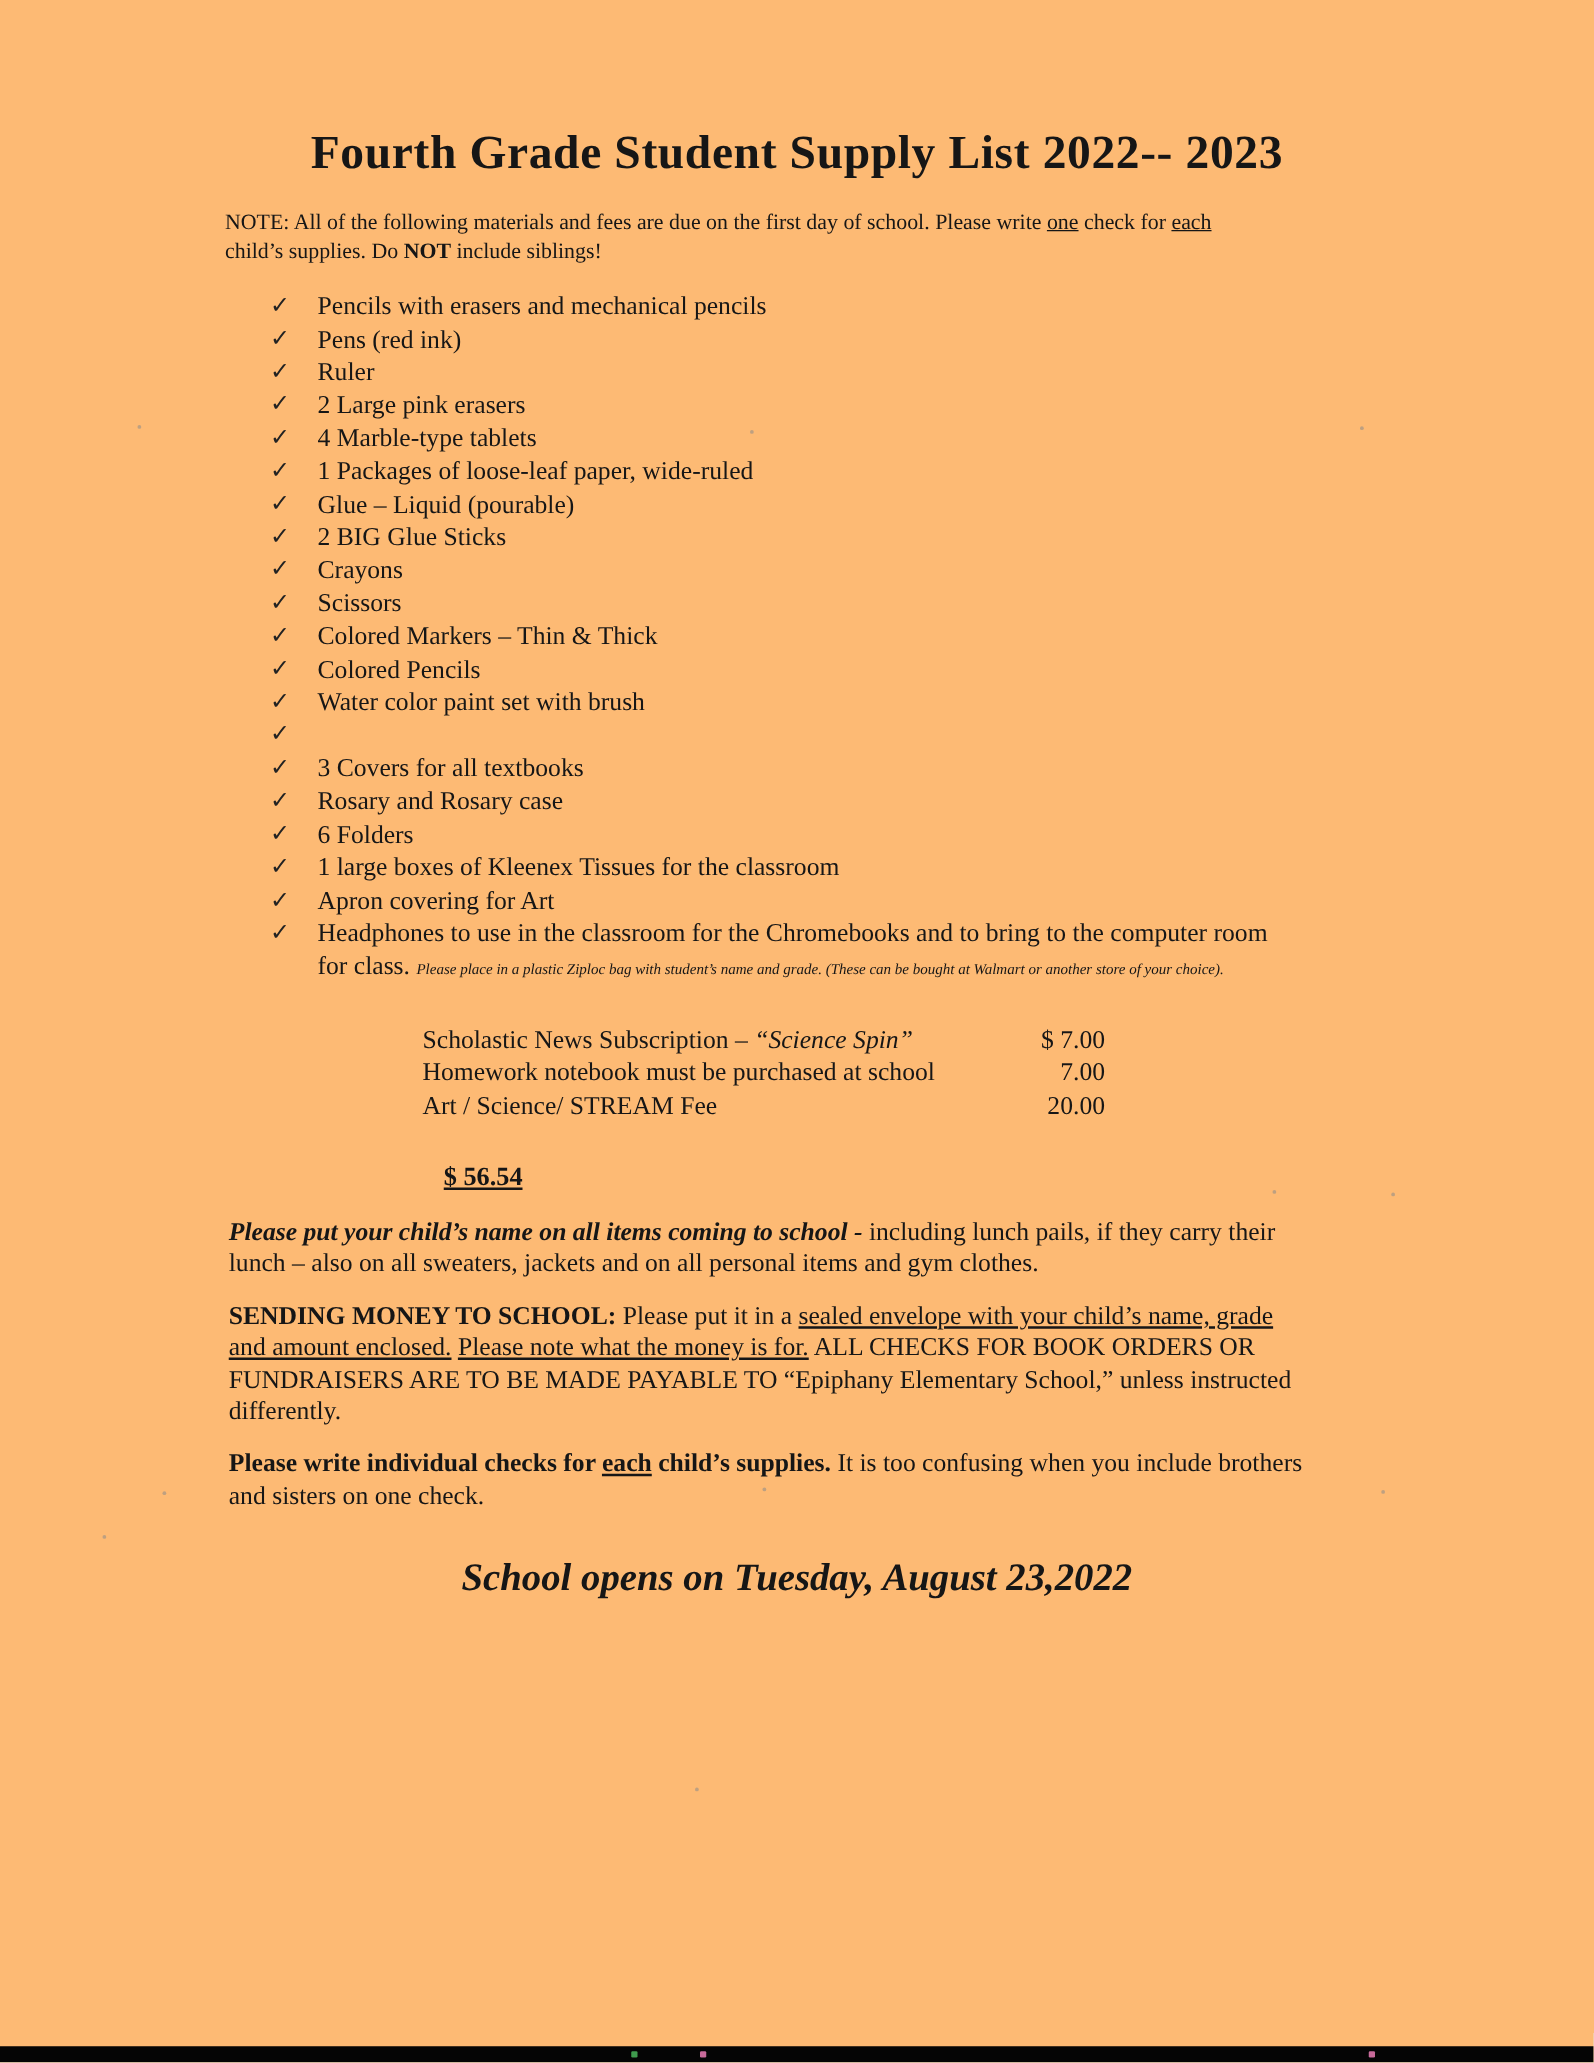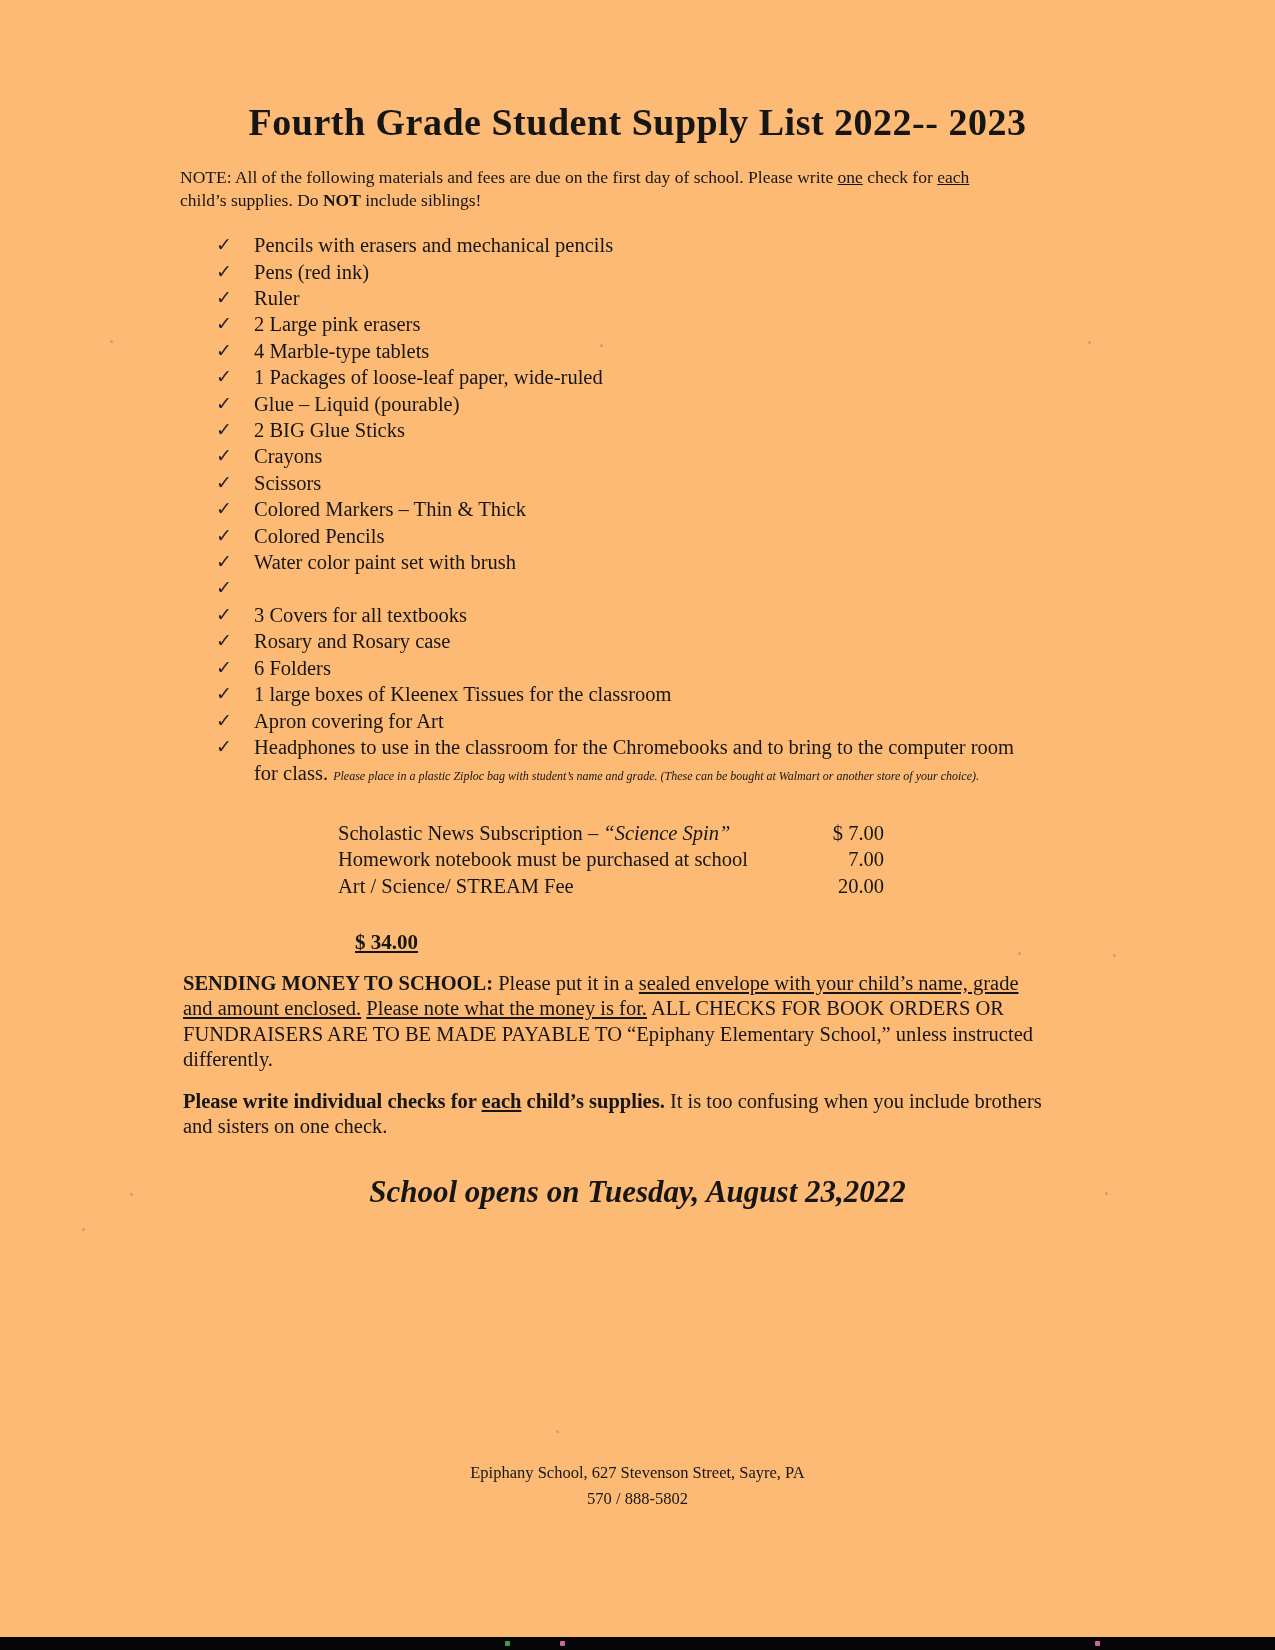--- a/index.html
+++ b/index.html
@@ -184,7 +184,7 @@
   </div>
 
   <div class="total-line">
-    <span class="total-amt">$ 34.00</span>
+    <span class="total-amt">$ 56.54</span>
   </div>
 
 

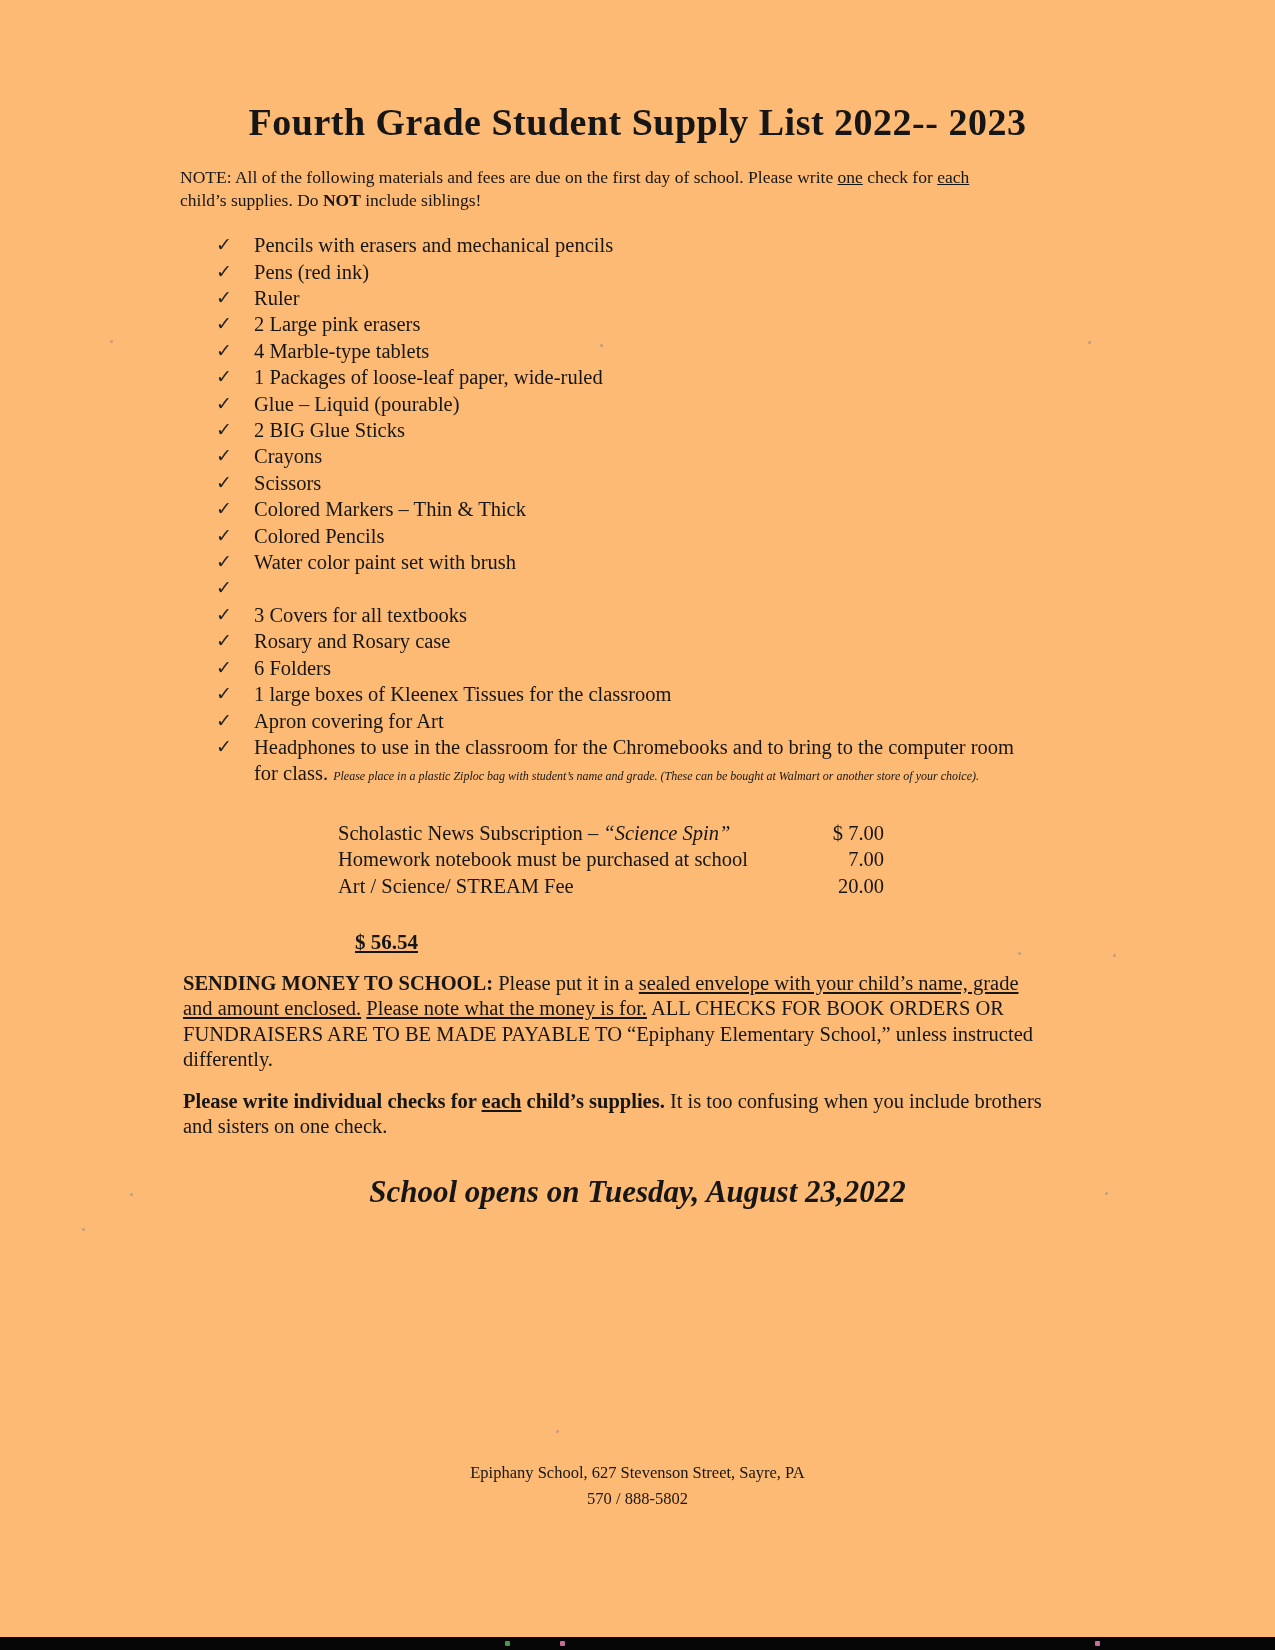--- a/index.html
+++ b/index.html
@@ -187,6 +187,7 @@
     <span class="total-amt">$ 56.54</span>
   </div>
 
+  <p class="para"><span class="bi">Please put your child’s name on all items coming to school - </span><span>including lunch pails, if they carry their lunch – also on all sweaters, jackets and on all personal items and gym clothes.</span></p>
 
   <p class="para tight"><span class="b">SENDING MONEY TO SCHOOL:</span><span>  Please put it in a </span><span class="u">sealed envelope with your child’s name, grade and amount enclosed.</span><span>  </span><span class="u">Please note what the money is for.</span><span>  ALL CHECKS FOR BOOK ORDERS OR FUNDRAISERS ARE TO BE MADE PAYABLE TO “Epiphany Elementary School,” unless instructed differently.</span></p>
 

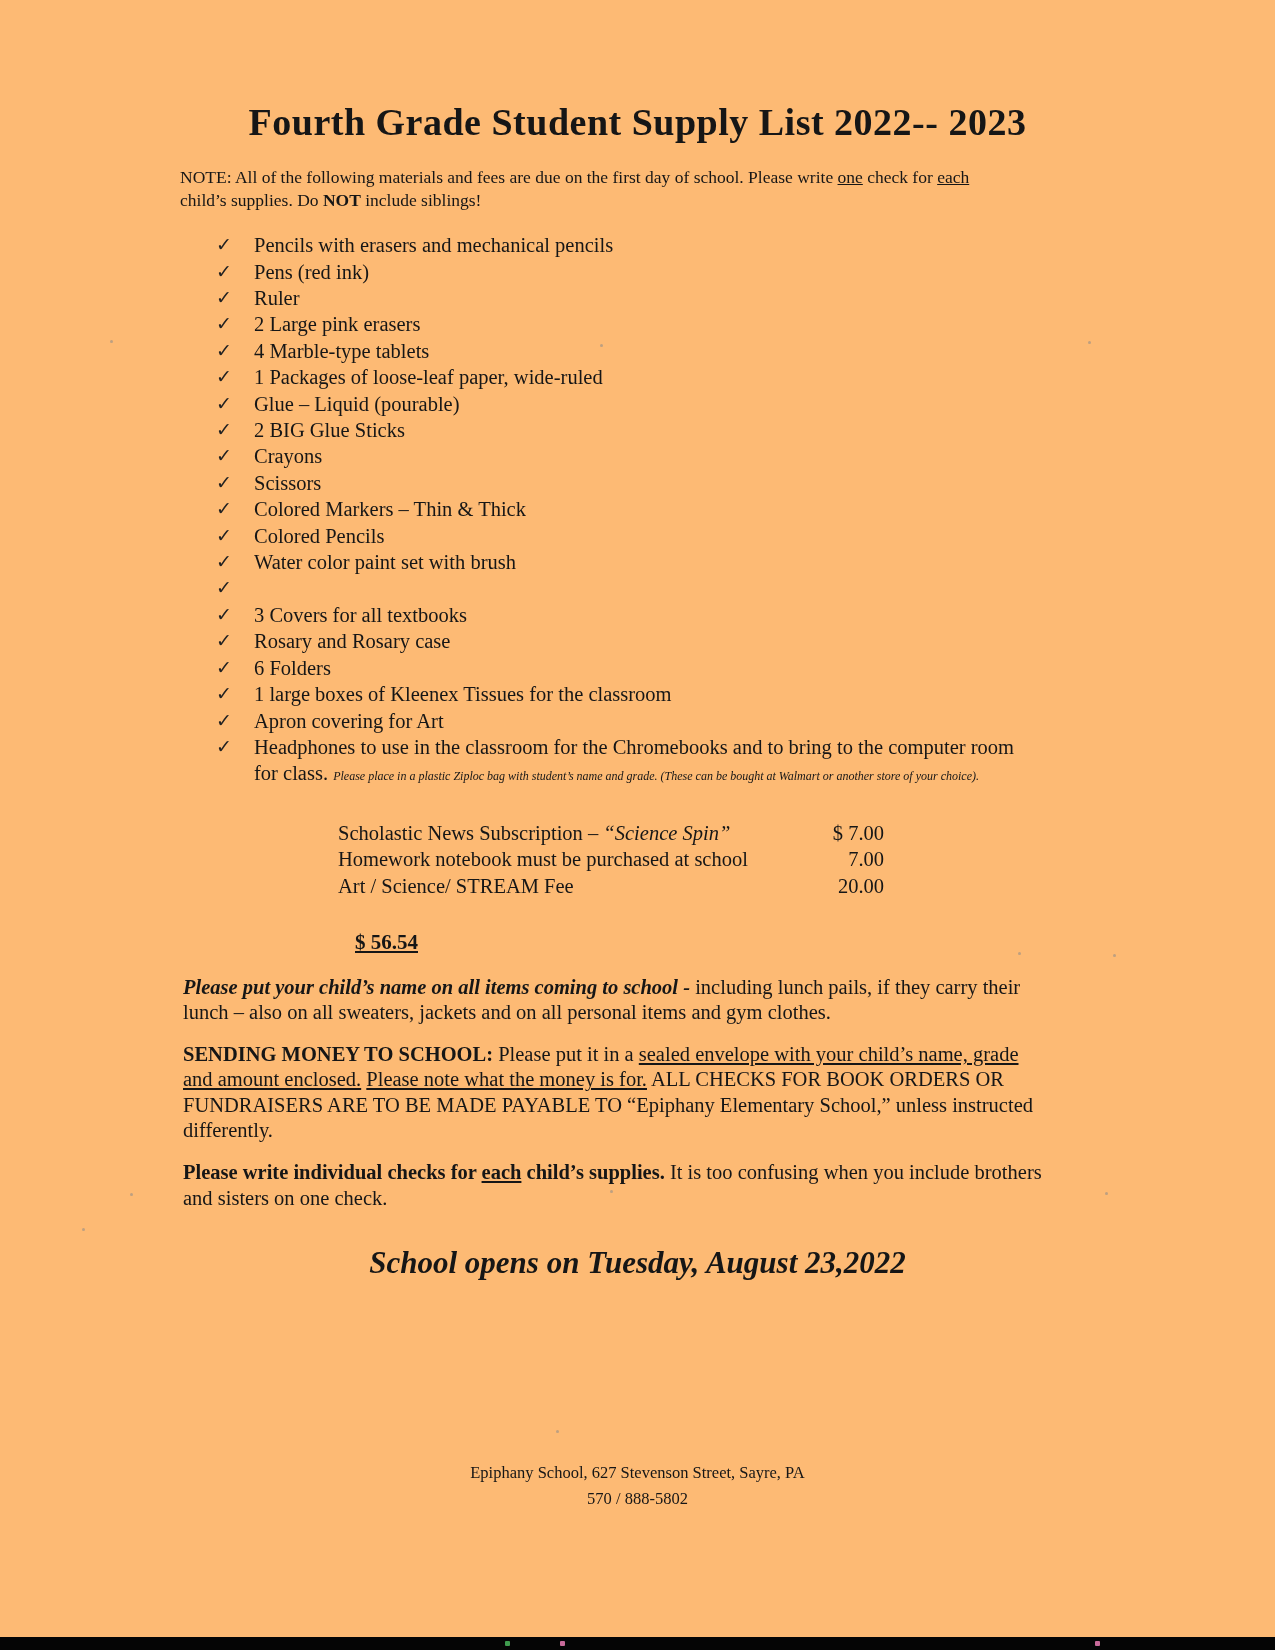--- a/index.html
+++ b/index.html
@@ -195,10 +195,6 @@
 
   <div class="school-line">School opens on Tuesday, August 23,2022</div>
 
-  <div class="footer">
-    <div>Epiphany School, 627 Stevenson Street, Sayre, PA</div>
-    <div>570 / 888-5802</div>
-  </div>
 
   <span class="speck" style="left:110px;top:340px;"></span>
   <span class="speck" style="left:600px;top:344px;"></span>

